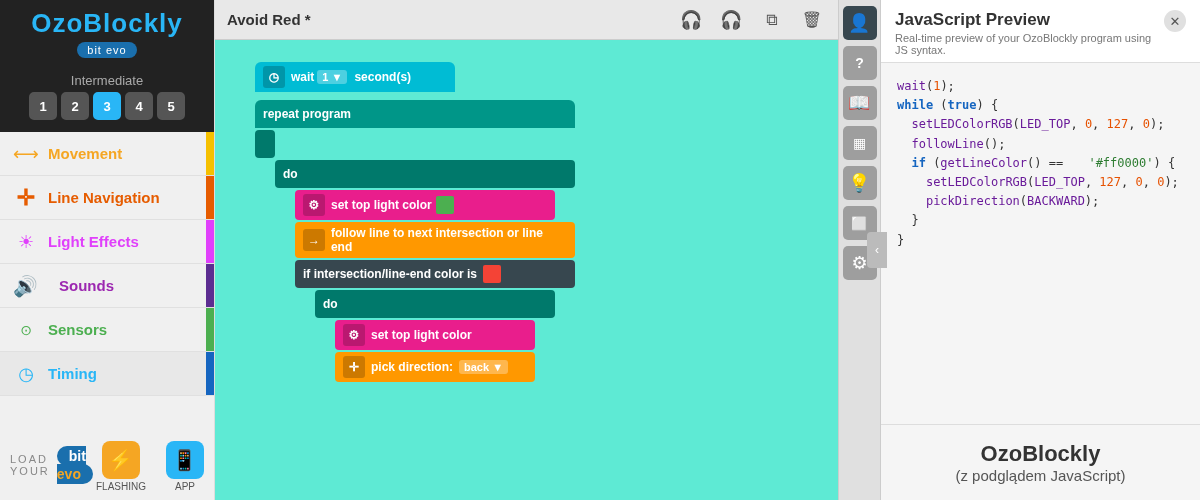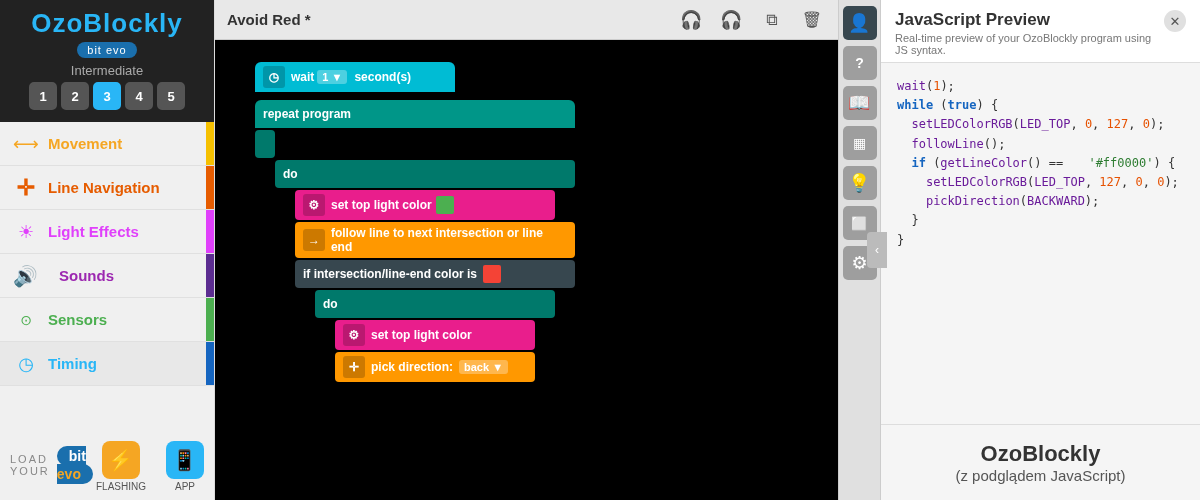--- a/index.html
+++ b/index.html
@@ -182,7 +182,7 @@
     #main-canvas {
       flex: 1;
       height: 500px;
-      background: #000000;
+      background: #5eead4;
       position: relative;
       display: flex;
       flex-direction: column;

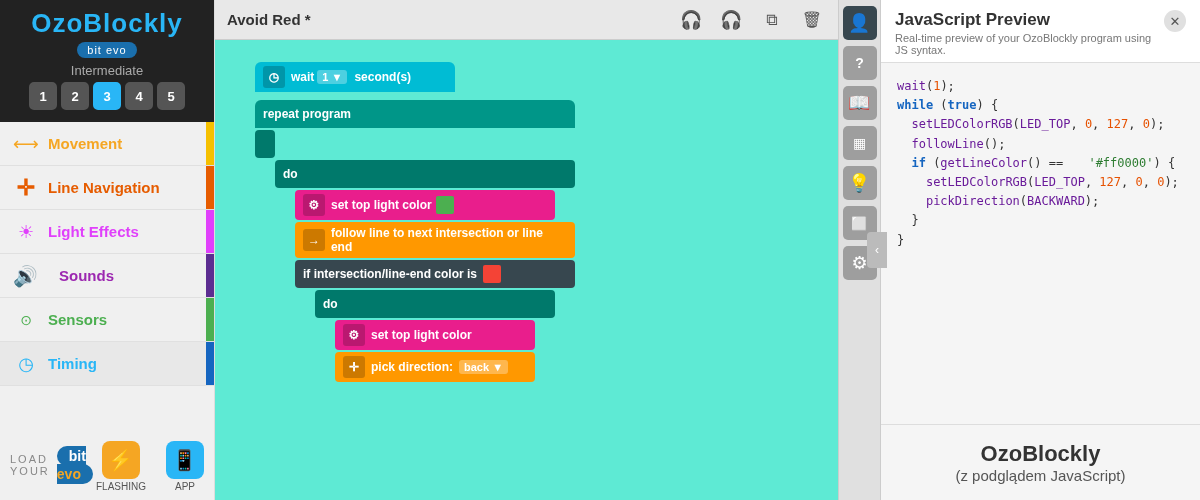--- a/index.html
+++ b/index.html
@@ -43,7 +43,7 @@
     #level-label {
       color: #aaa;
       font-size: 13px;
-      margin: 2px 0 4px;
+      margin: 12px 0 4px;
     }
     #level-dots {
       display: flex;

